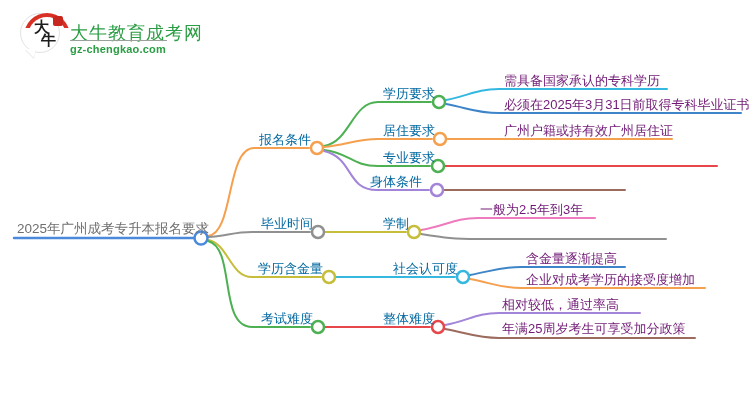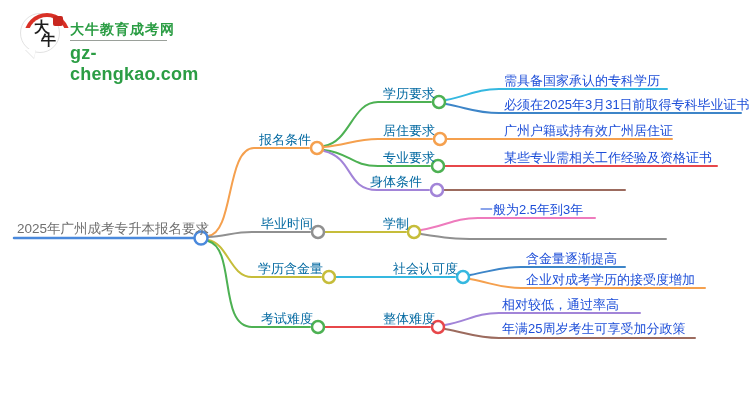--- a/index.html
+++ b/index.html
@@ -24,7 +24,7 @@
   .logo-tail{position:absolute;left:4px;bottom:-6px;width:0;height:0;border-left:9px solid transparent;
              border-right:2px solid transparent;border-top:9px solid #fff;
              filter:drop-shadow(0 1.5px 0 #e2e2e2);}
-  .logo-title{position:absolute;left:56px;top:11px;font-size:14px;font-weight:bold;letter-spacing:1px;}
+  .logo-title{position:absolute;left:56px;top:11px;font-size:18px;font-weight:normal;letter-spacing:1px;}
   .logo-divider{position:absolute;left:56px;top:30px;width:97px;height:1px;background:#9aa09a;}
   .logo-sub{position:absolute;left:56px;top:33px;font-size:18px;font-weight:bold;letter-spacing:.2px;}
 </style>

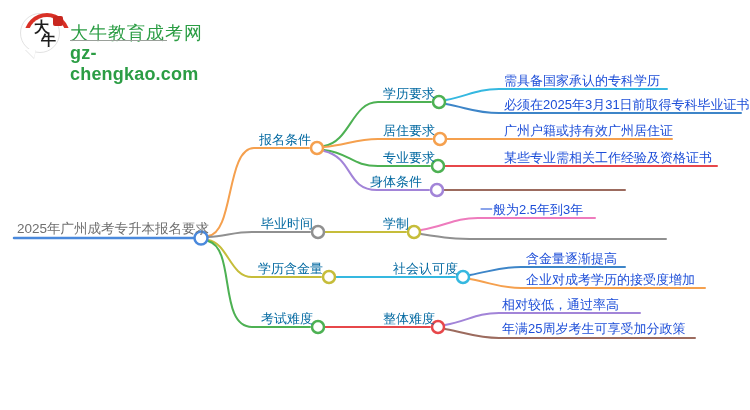--- a/index.html
+++ b/index.html
@@ -26,7 +26,7 @@
              filter:drop-shadow(0 1.5px 0 #e2e2e2);}
   .logo-title{position:absolute;left:56px;top:11px;font-size:18px;font-weight:normal;letter-spacing:1px;}
   .logo-divider{position:absolute;left:56px;top:30px;width:97px;height:1px;background:#9aa09a;}
-  .logo-sub{position:absolute;left:56px;top:33px;font-size:18px;font-weight:bold;letter-spacing:.2px;}
+  .logo-sub{position:absolute;left:56px;top:33px;font-size:11px;font-weight:bold;letter-spacing:.2px;}
 </style>
 </head>
 <body>

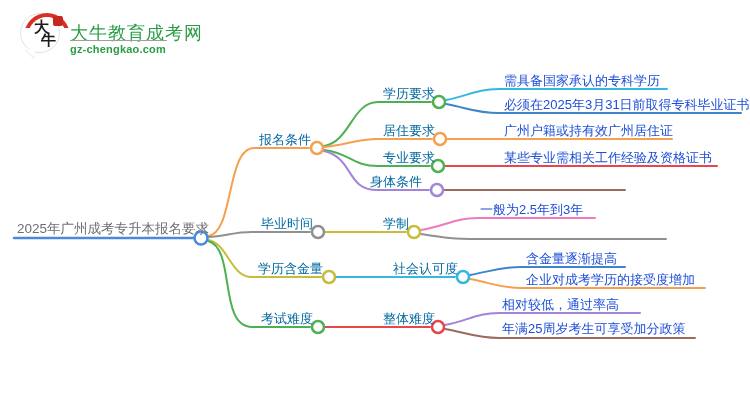--- a/index.html
+++ b/index.html
@@ -8,7 +8,7 @@
   .stage svg{position:absolute;left:0;top:0;}
   .label{position:absolute;white-space:nowrap;color:#0369a1;font-size:13px;line-height:15px;cursor:default;}
   .label.root{color:#6f6f6f;font-size:13.5px;text-align:right;}
-  .label.leaf{color:#1d4ed8;}
+  .label.leaf{color:#701a75;}
   
   .logo{position:absolute;left:14px;top:10px;width:190px;height:52px;}
   .logo-bubble{position:absolute;left:6px;top:3px;width:40px;height:40px;border:1.5px solid #e2e2e2;

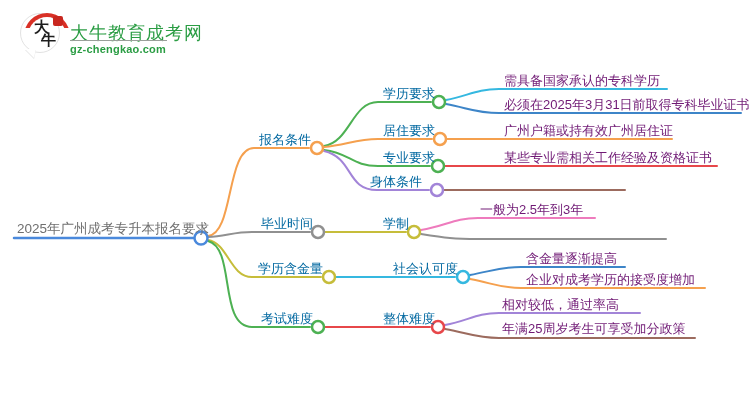--- a/index.html
+++ b/index.html
@@ -117,7 +117,6 @@
   <div class="label leaf" style="left:504px;top:73px;">需具备国家承认的专科学历</div>
   <div class="label leaf" style="left:504px;top:97px;">必须在2025年3月31日前取得专科毕业证书</div>
   <div class="label leaf" style="left:504px;top:123px;">广州户籍或持有效广州居住证</div>
-  <div class="label leaf" style="left:504px;top:150px;">某些专业需相关工作经验及资格证书</div>
   <div class="label leaf" style="left:480px;top:202px;">一般为2.5年到3年</div>
   <div class="label leaf" style="left:526px;top:251px;">含金量逐渐提高</div>
   <div class="label leaf" style="left:526px;top:272px;">企业对成考学历的接受度增加</div>

